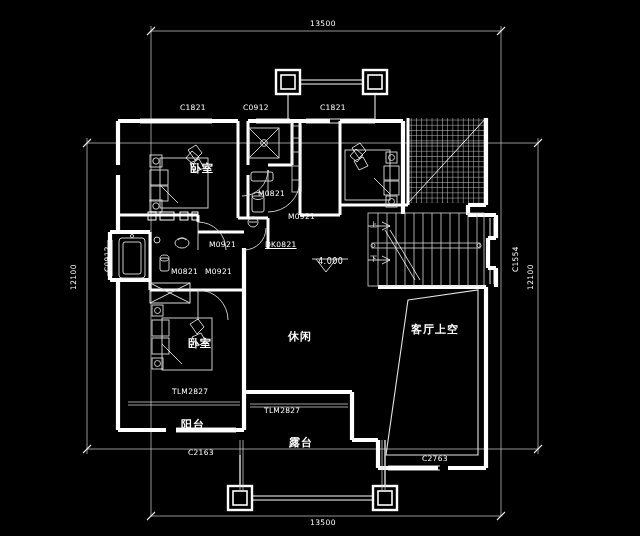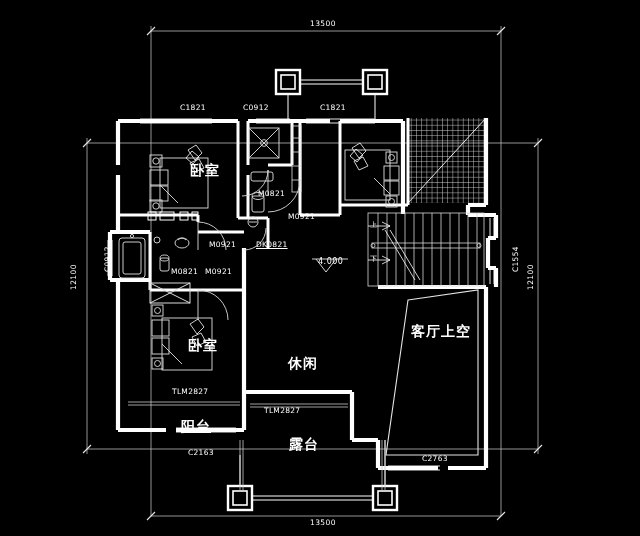--- a/index.html
+++ b/index.html
@@ -11,7 +11,7 @@
        font-family:"DejaVu Sans","Liberation Sans",sans-serif;}
   .dim{font-size:7.5px;letter-spacing:.4px;}
   .code{font-size:7.5px;letter-spacing:.3px;}
-  .room{font-size:14px;font-weight:bold;letter-spacing:1px;}
+  .room{font-size:11px;font-weight:bold;letter-spacing:1px;}
   .elev{font-size:8px;letter-spacing:.5px;margin-top:11px;}
   .vert{transform-origin:0 0;transform:rotate(-90deg);}
 </style>

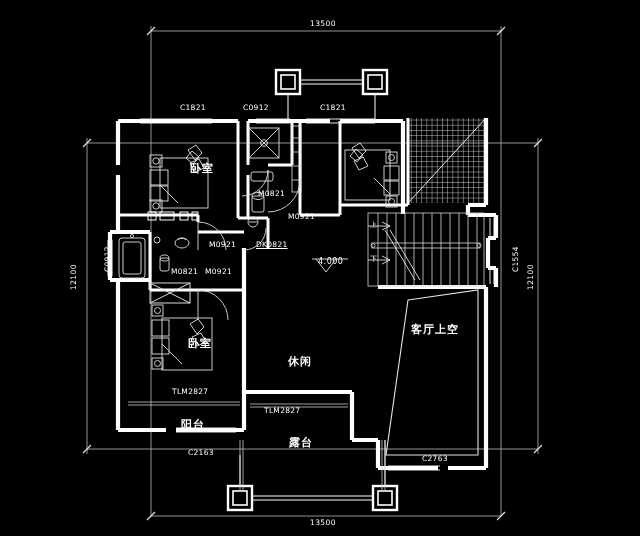--- a/index.html
+++ b/index.html
@@ -273,7 +273,7 @@
 
 <div class="lbl code" style="left:258px;top:190px;">M0821</div>
 <div class="lbl code" style="left:209px;top:241px;">M0921</div>
-<div class="lbl code" style="left:256px;top:241px;text-decoration:underline;">DK0821</div>
+<div class="lbl code" style="left:265px;top:241px;text-decoration:underline;">DK0821</div>
 <div class="lbl code" style="left:288px;top:213px;">M0921</div>
 <div class="lbl code" style="left:171px;top:268px;">M0821</div>
 <div class="lbl code" style="left:205px;top:268px;">M0921</div>

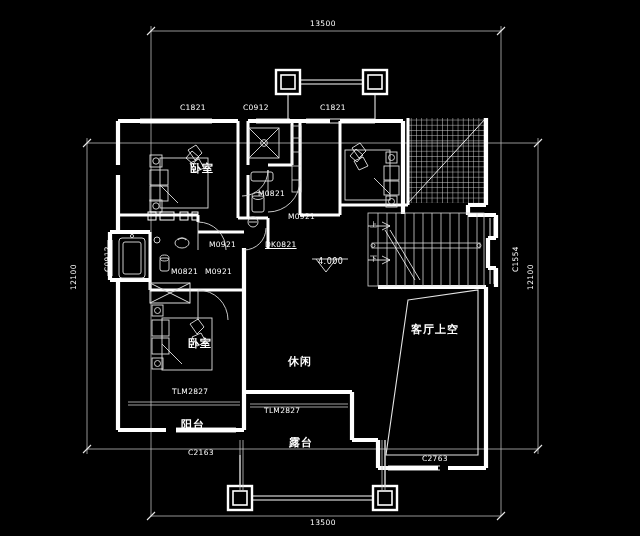--- a/index.html
+++ b/index.html
@@ -283,7 +283,7 @@
 
 <div class="lbl room" style="left:190px;top:163px;">卧室</div>
 <div class="lbl room" style="left:188px;top:338px;">卧室</div>
-<div class="lbl room" style="left:288px;top:331px;margin-top:25px;">休闲</div>
+<div class="lbl room" style="left:288px;top:331px;">休闲</div>
 <div class="lbl room" style="left:411px;top:324px;">客厅上空</div>
 <div class="lbl room" style="left:181px;top:419px;text-decoration:underline;">阳台</div>
 <div class="lbl room" style="left:289px;top:437px;">露台</div>

